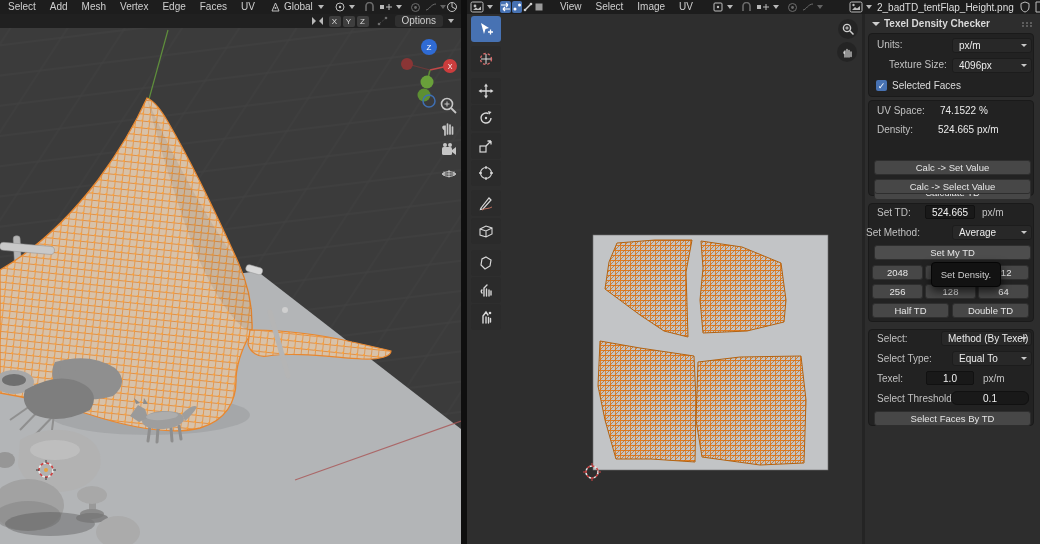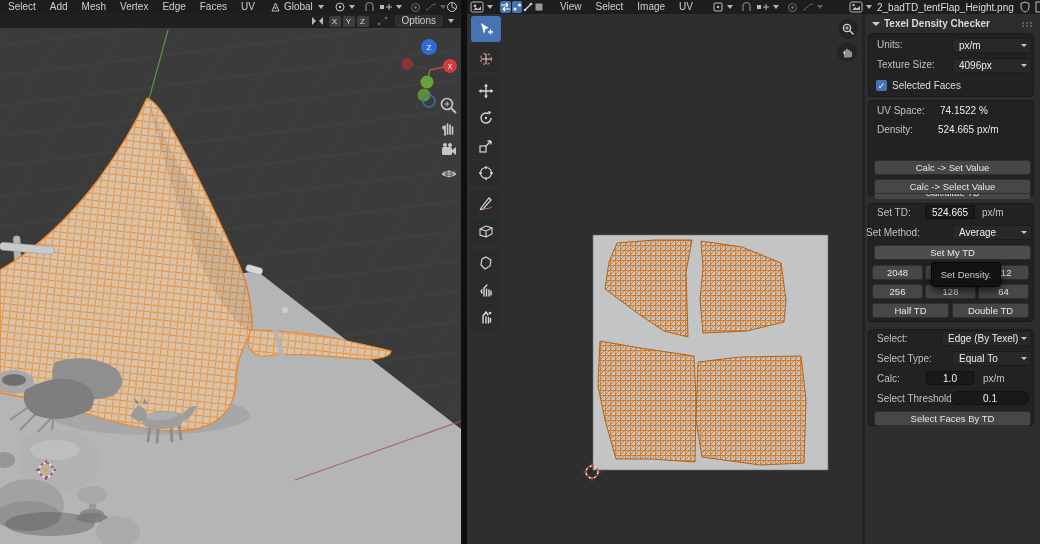--- a/index.html
+++ b/index.html
@@ -487,7 +487,7 @@
     <div class="pbox" style="top:19px;height:64px;"></div>
     <span class="plabel" style="left:12px;top:24px;">Units:</span>
     <div class="dd" style="left:87px;top:24px;width:80px;">px/m</div>
-    <span class="plabel" style="left:12px;top:44px;">Texture Size:</span>
+    <span class="plabel" style="left:24px;top:44px;">Texture Size:</span>
     <div class="dd" style="left:87px;top:44px;width:80px;">4096px</div>
     <span class="checkbox" style="left:11px;top:66px;">✓</span>
     <span class="plabel" style="left:27px;top:65px;color:#dcdcdc;">Selected Faces</span>

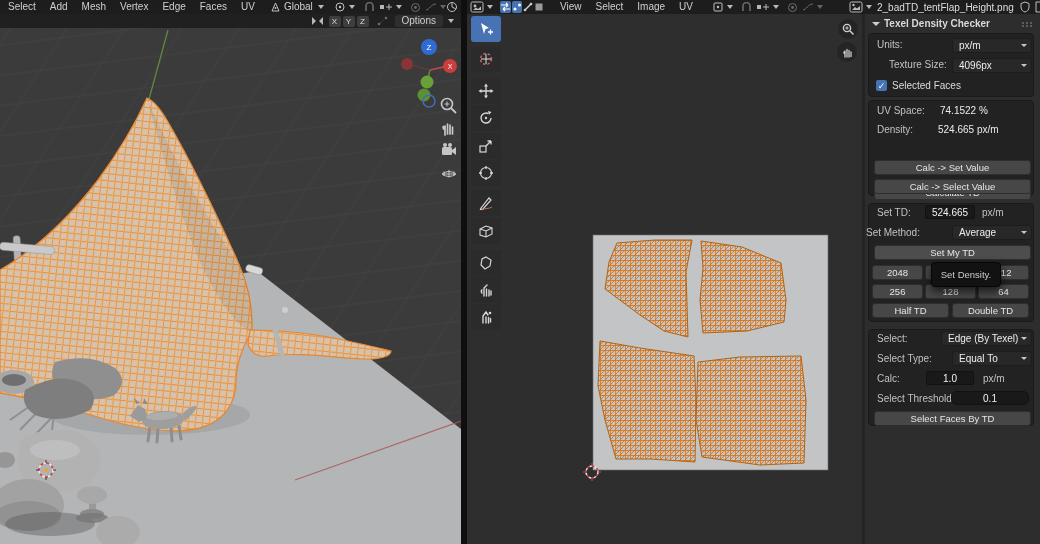--- a/index.html
+++ b/index.html
@@ -519,7 +519,7 @@
 
     <div class="pbox" style="top:315px;height:97px;"></div>
     <span class="plabel" style="left:12px;top:318px;">Select:</span>
-    <div class="dd" style="left:76px;top:317px;width:91px;">Edge (By Texel)</div>
+    <div class="dd" style="left:76px;top:317px;width:91px;">Method (By Texel)</div>
     <span class="plabel" style="left:12px;top:338px;">Select Type:</span>
     <div class="dd" style="left:87px;top:337px;width:80px;">Equal To</div>
     <span class="plabel" style="left:12px;top:358px;">Calc:</span>

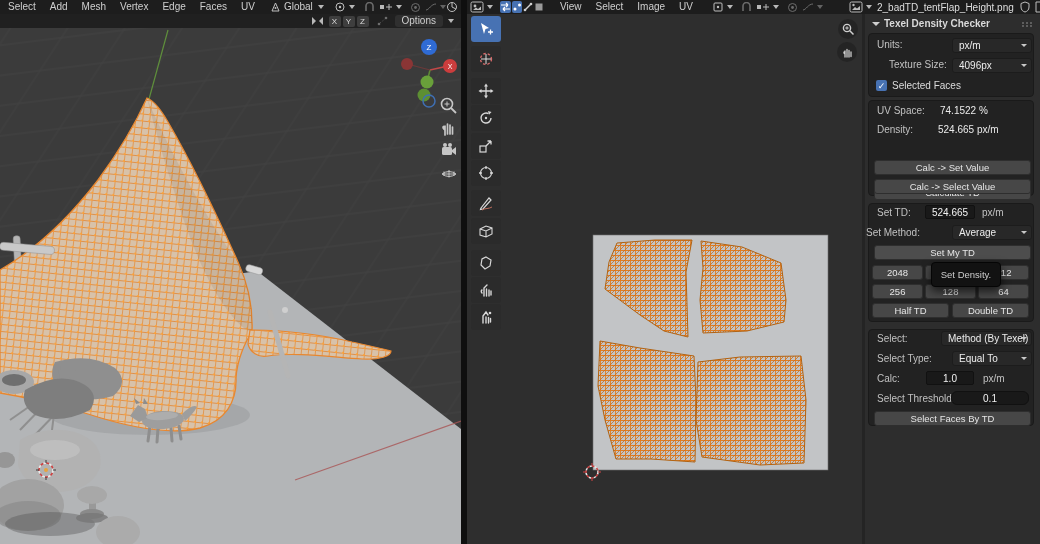--- a/index.html
+++ b/index.html
@@ -522,7 +522,7 @@
     <div class="dd" style="left:76px;top:317px;width:91px;">Method (By Texel)</div>
     <span class="plabel" style="left:12px;top:338px;">Select Type:</span>
     <div class="dd" style="left:87px;top:337px;width:80px;">Equal To</div>
-    <span class="plabel" style="left:12px;top:358px;">Calc:</span>
+    <span class="plabel" style="left:12px;top:358px;">Texel:</span>
     <div class="nfield" style="left:61px;top:357px;width:48px;">1.0</div>
     <span class="plabel" style="left:118px;top:358px;">px/m</span>
     <span class="plabel" style="left:12px;top:378px;">Select Threshold:</span>

